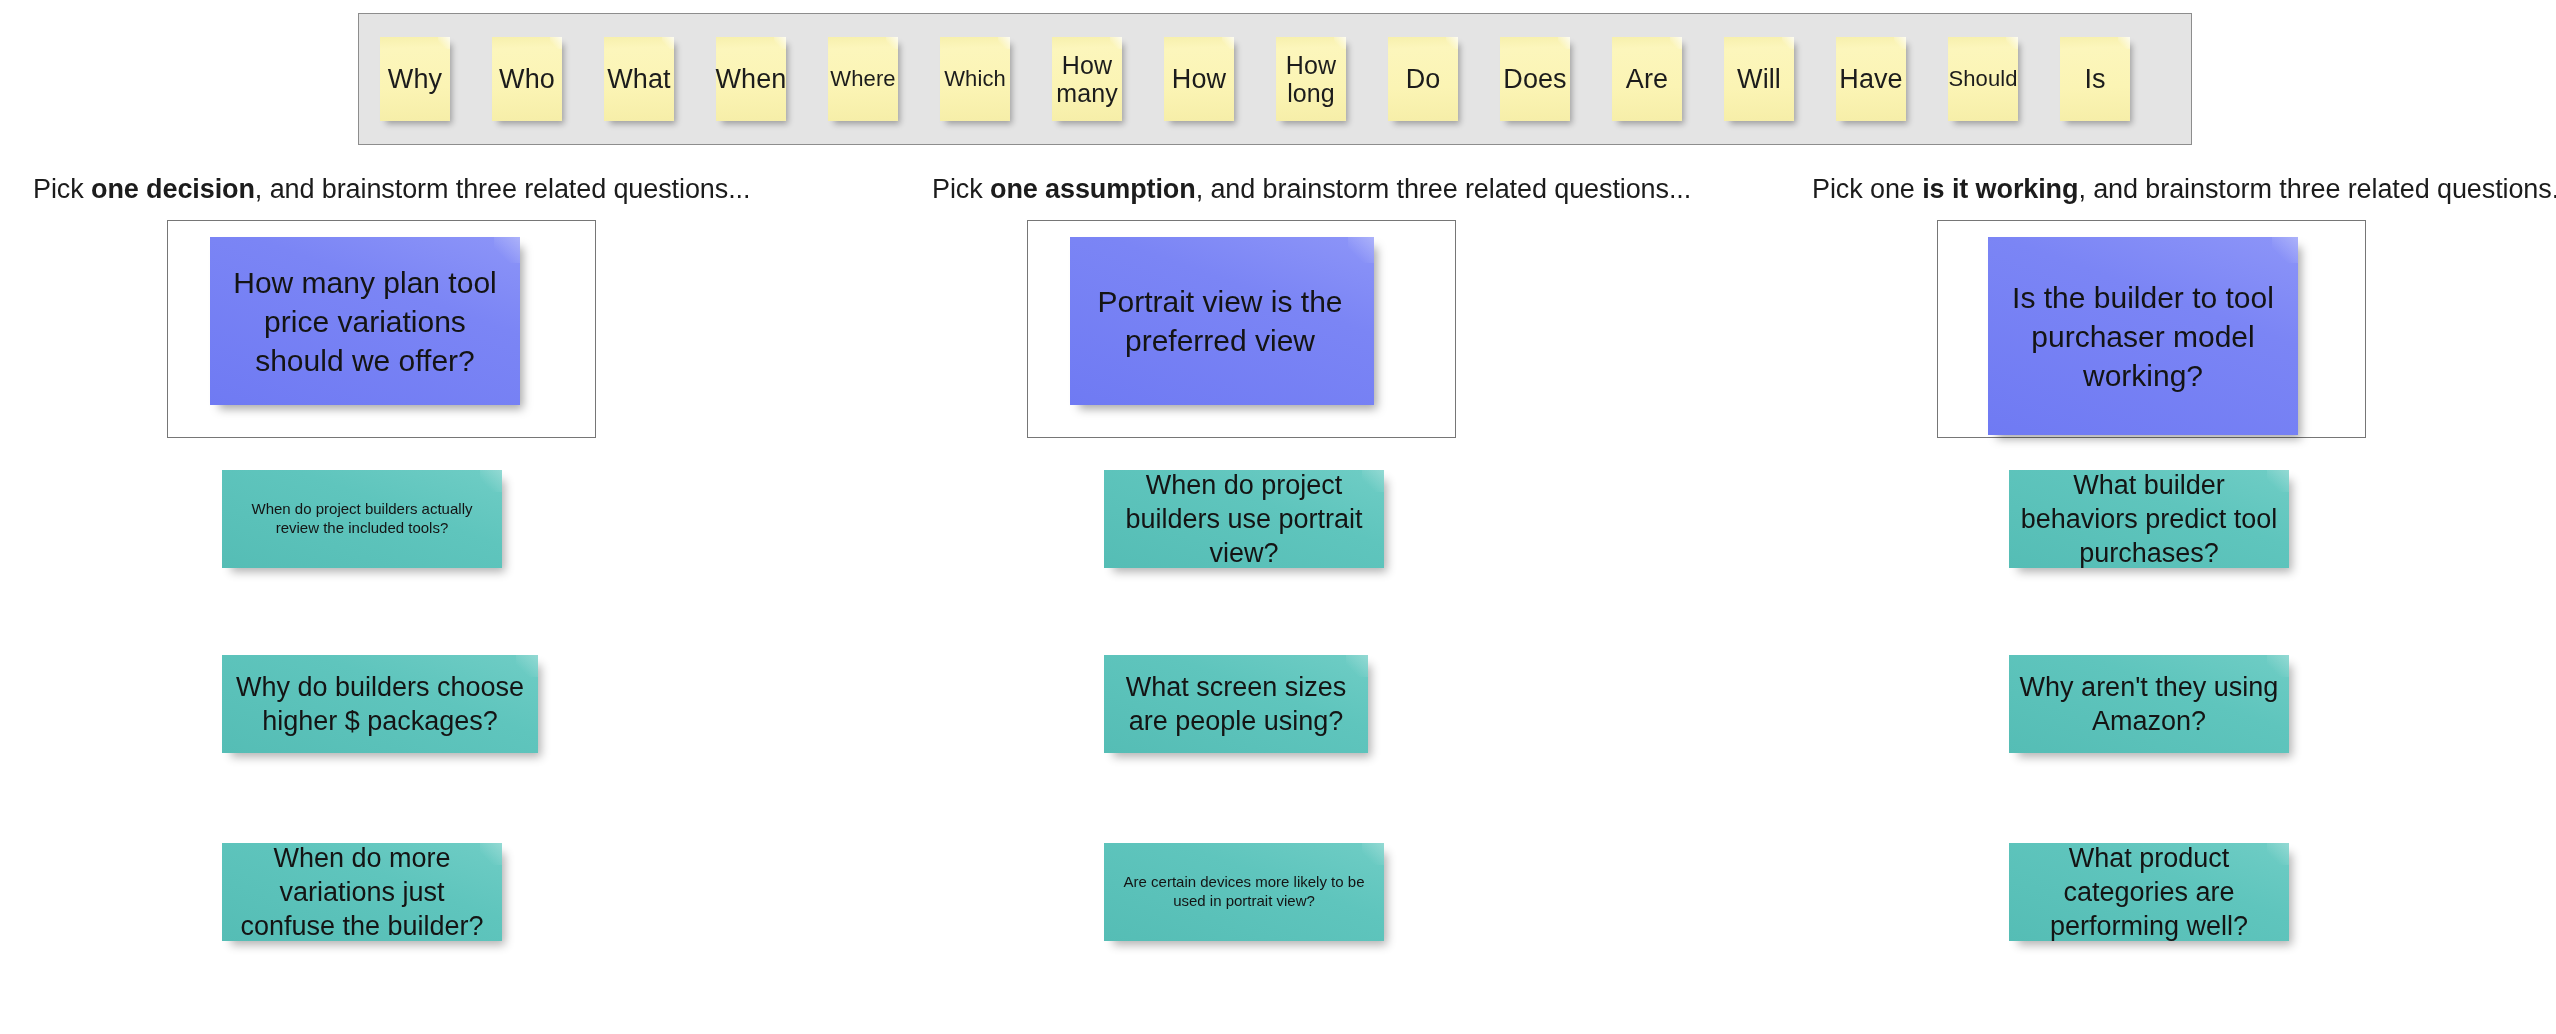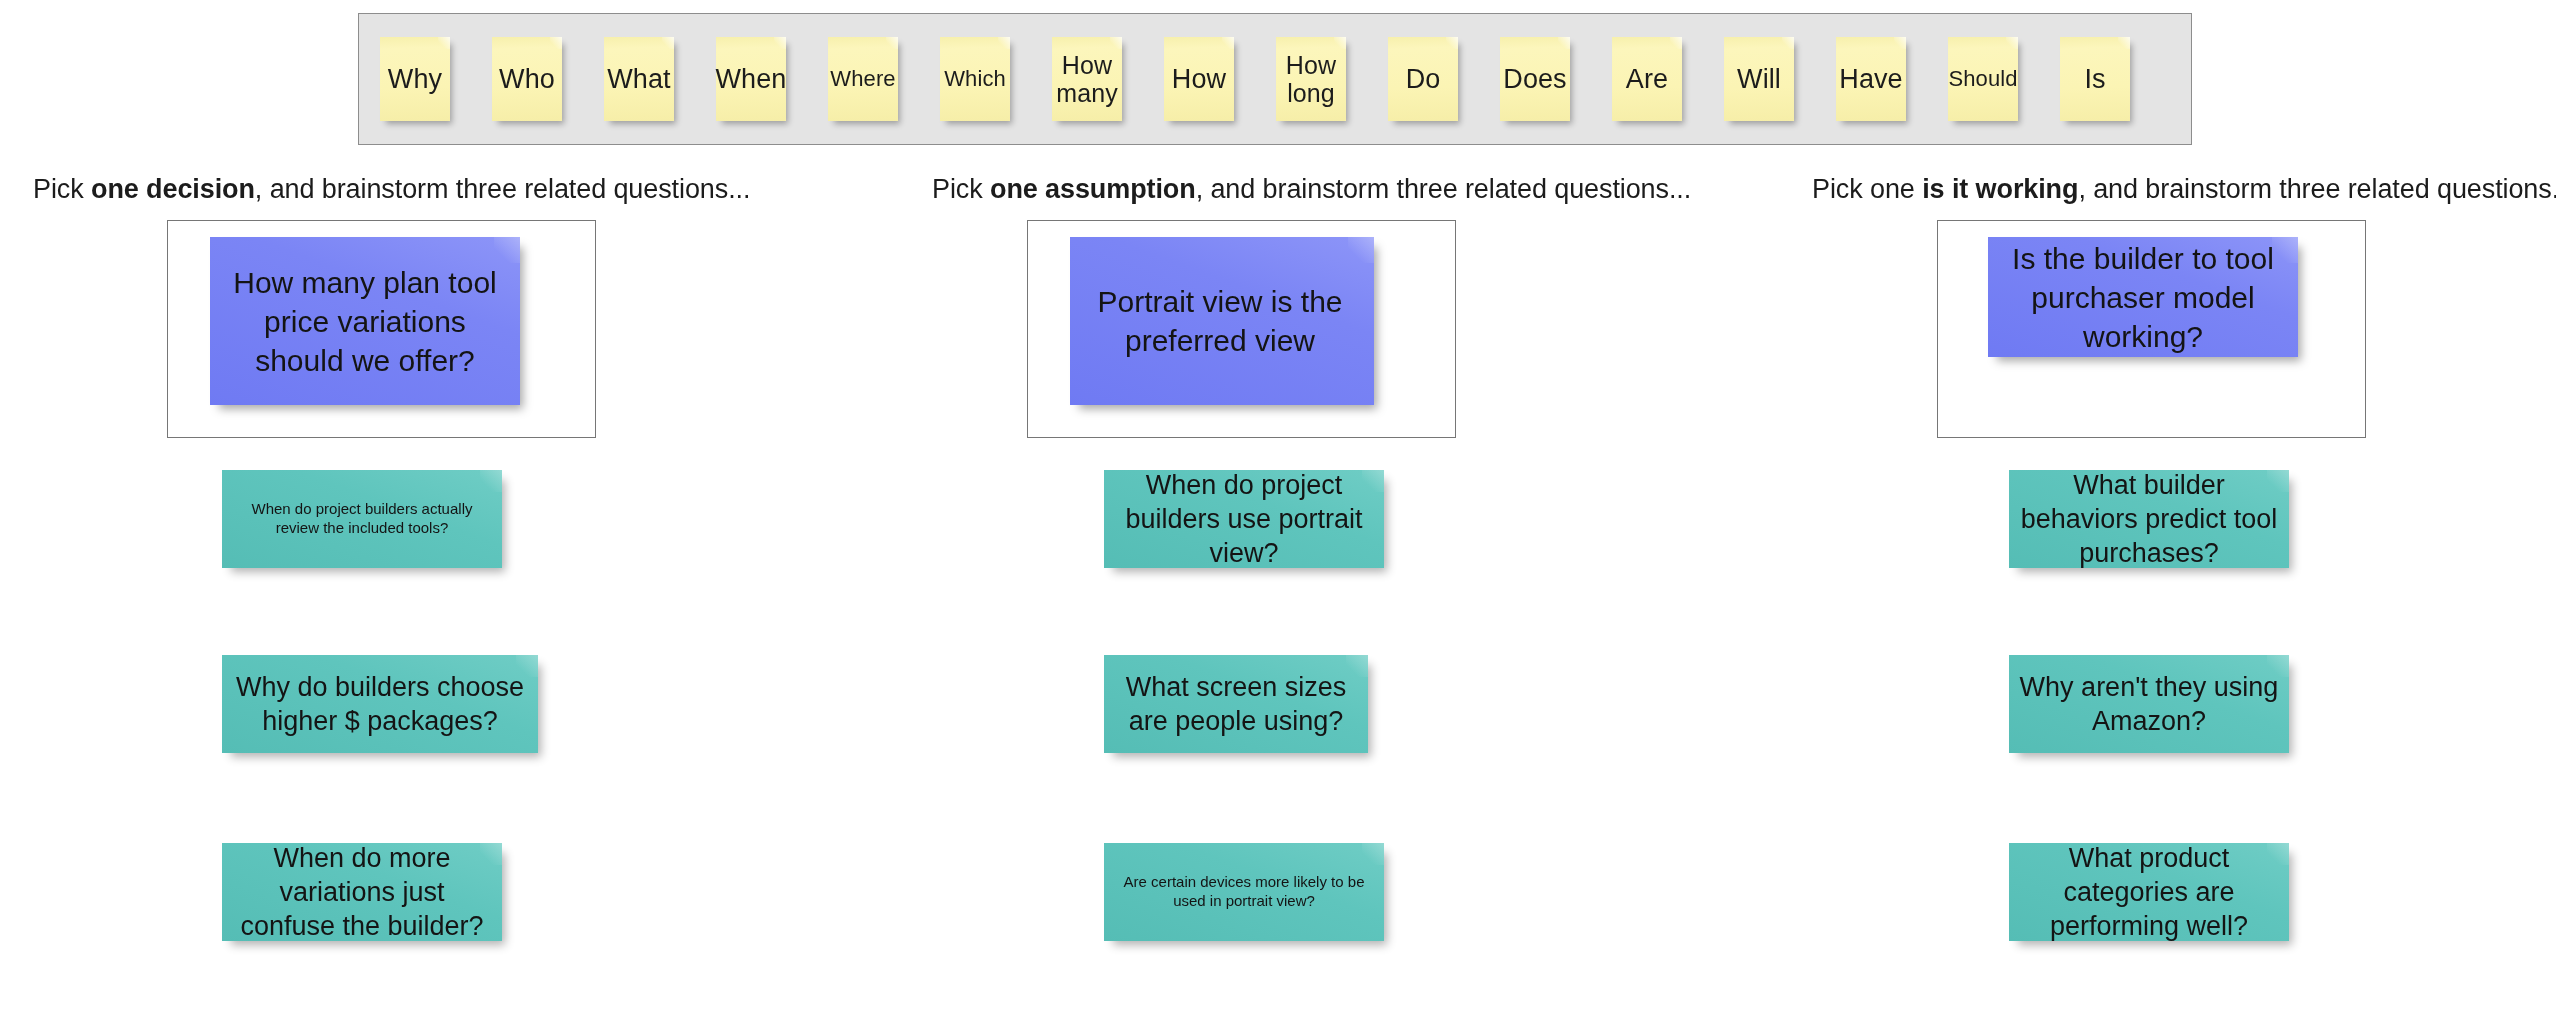--- a/index.html
+++ b/index.html
@@ -136,7 +136,7 @@
   }
   #blue-note-1 { left: 210px;  top: 237px; width: 310px; height: 168px; }
   #blue-note-2 { left: 1070px; top: 237px; width: 304px; height: 168px; padding-left: 8px; }
-  #blue-note-3 { left: 1988px; top: 237px; width: 310px; height: 120px; }
+  #blue-note-3 { left: 1988px; top: 237px; width: 310px; height: 198px; }
 
   
   .teal-note {

